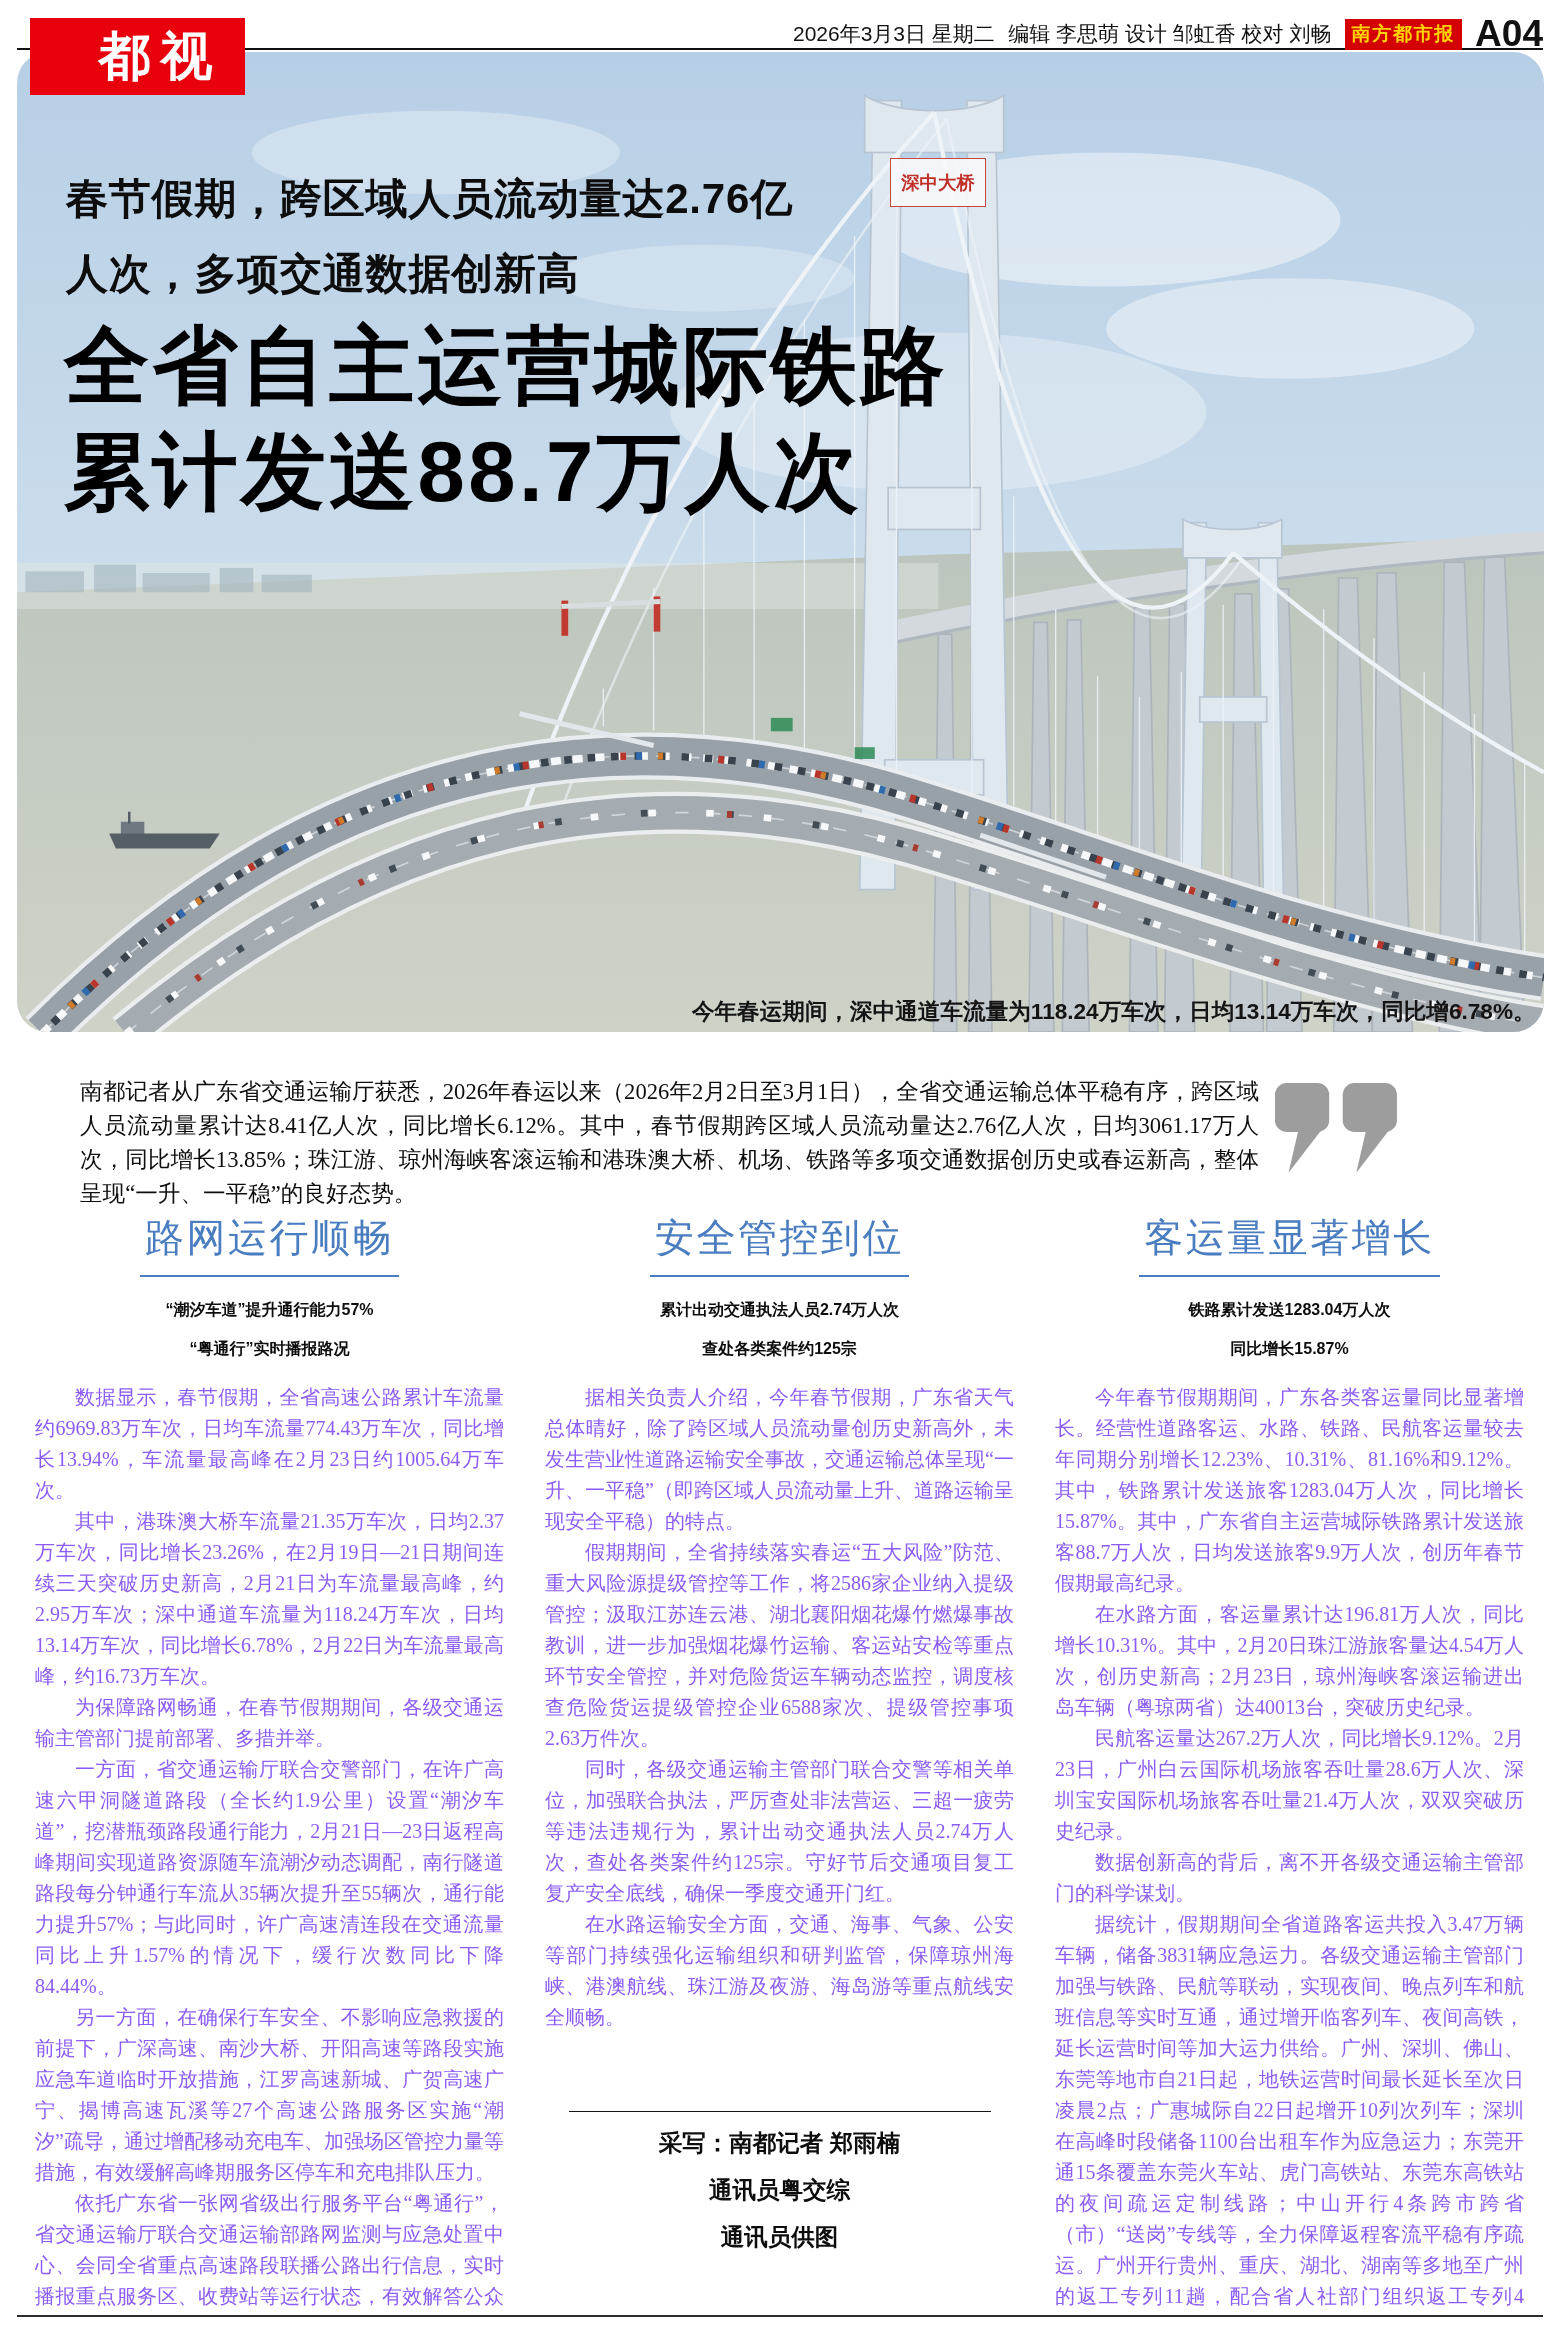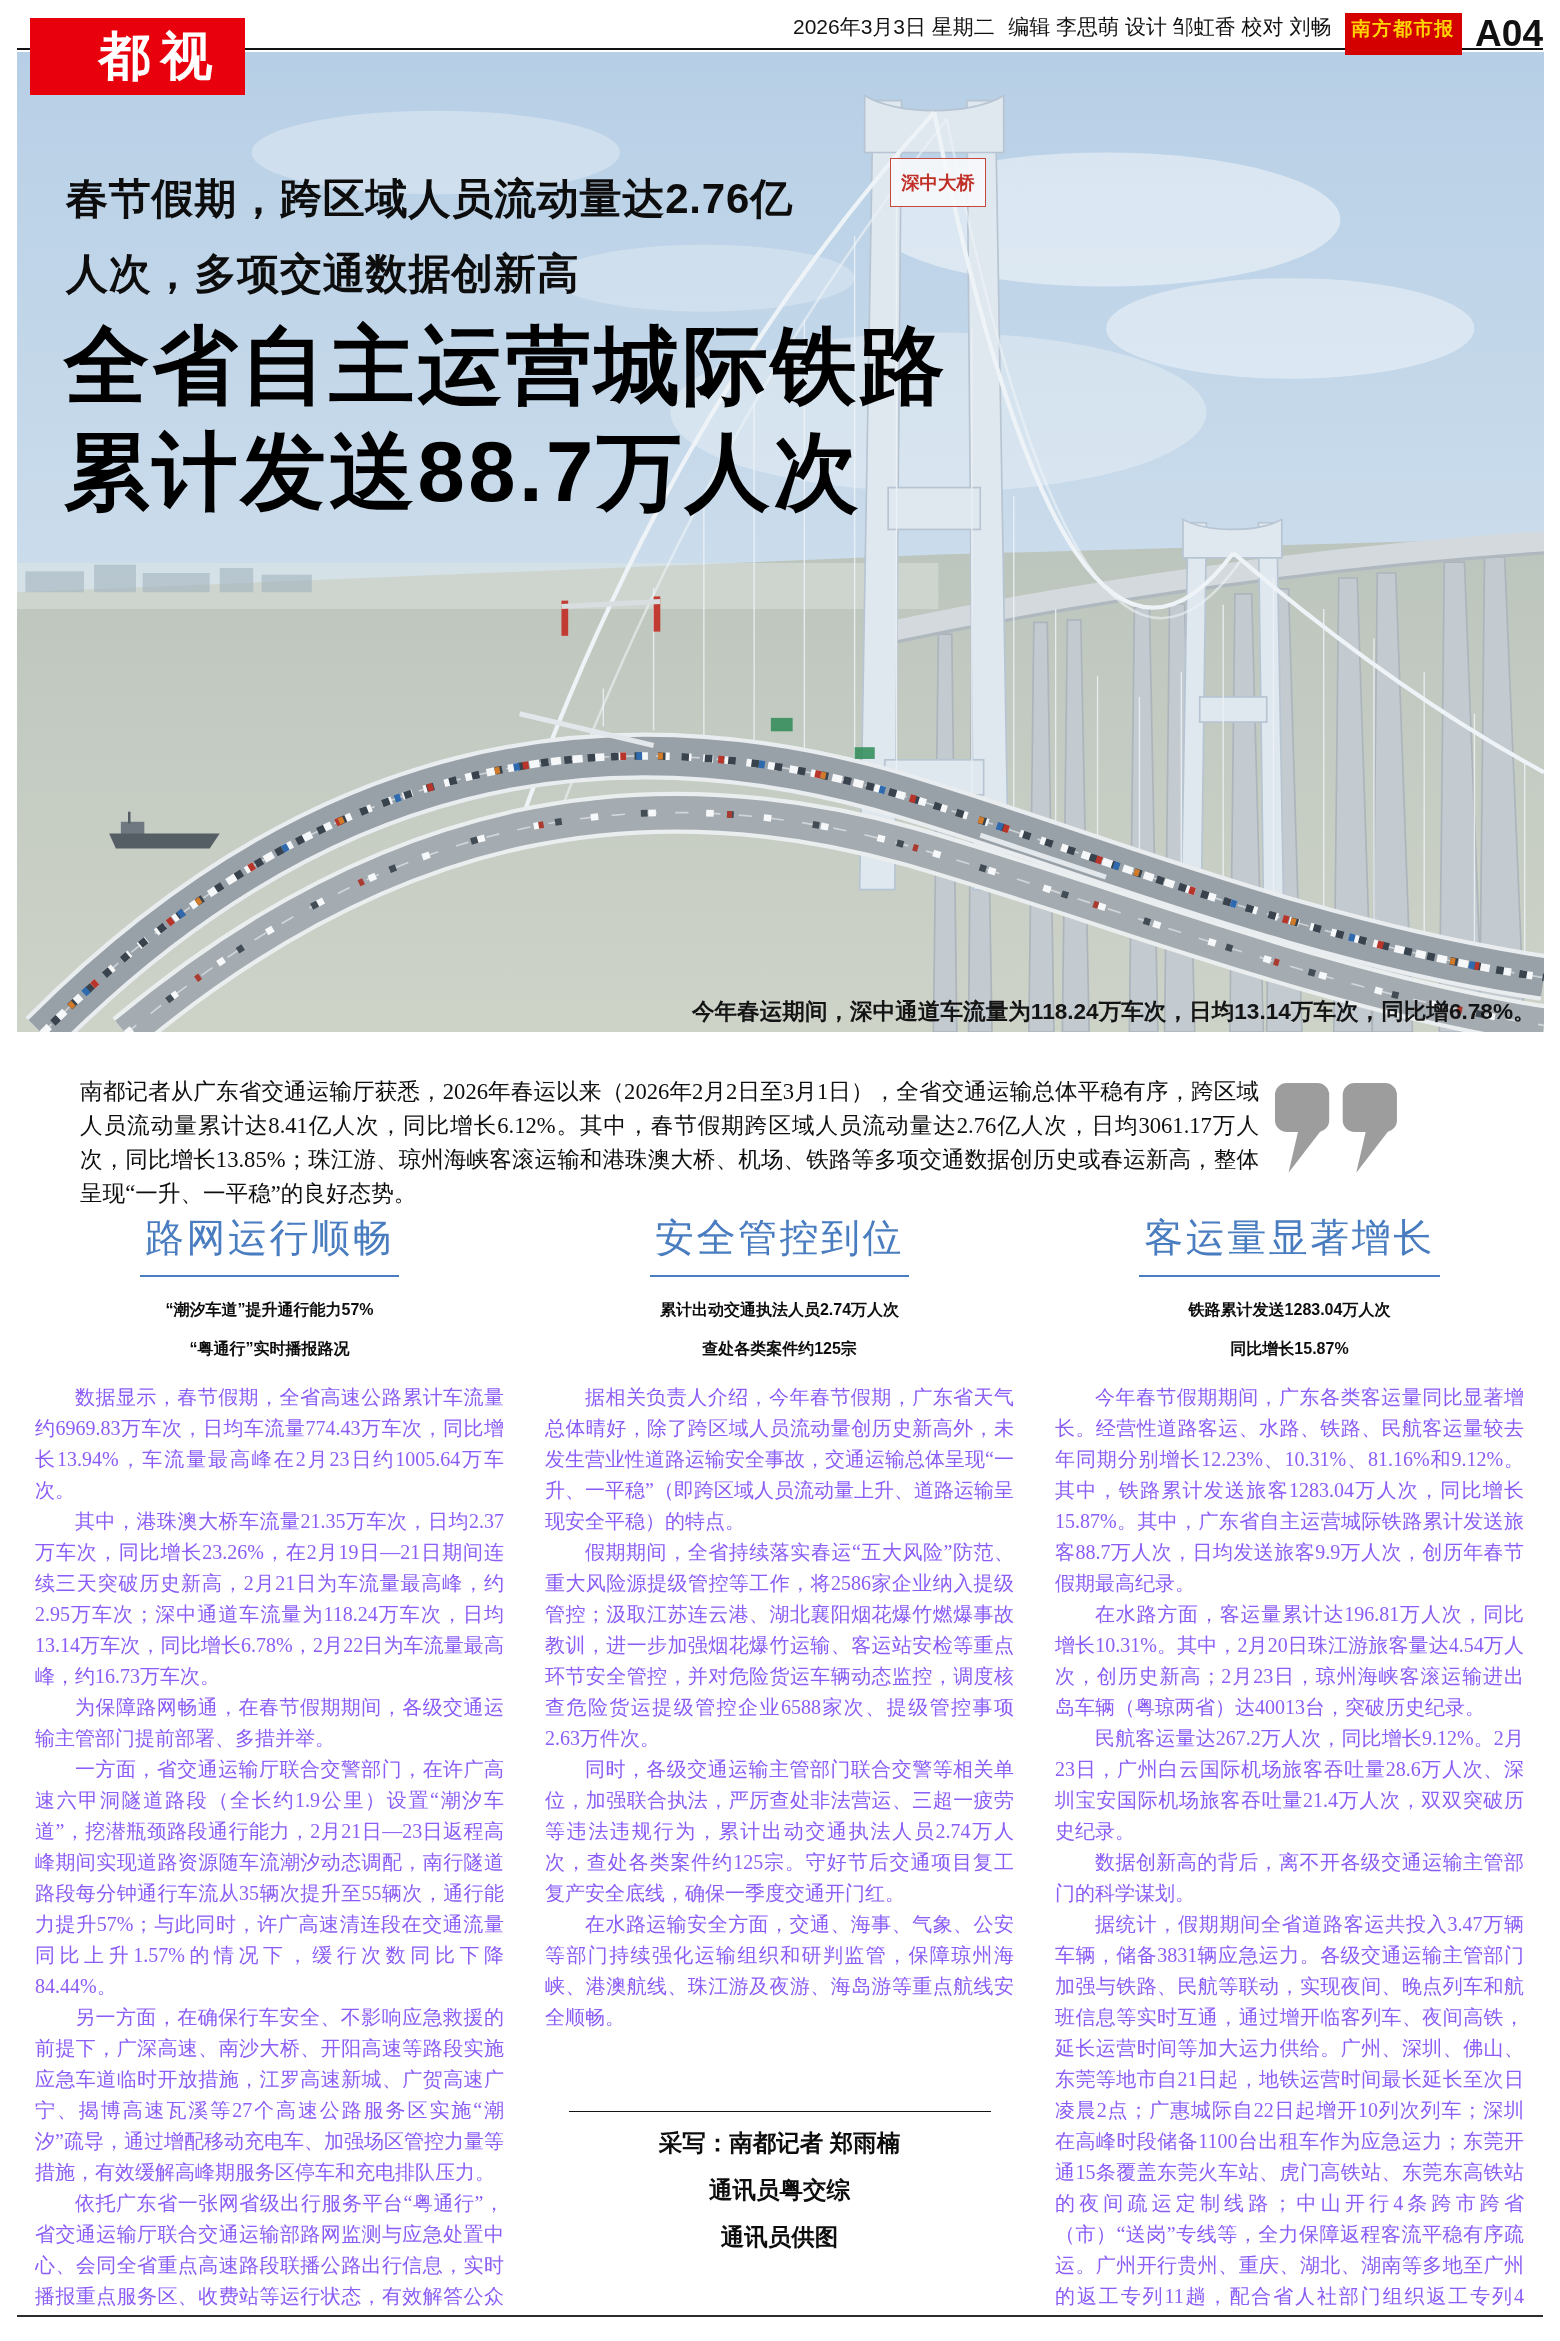--- a/index.html
+++ b/index.html
@@ -11,7 +11,7 @@
         display:flex;align-items:center;justify-content:center;z-index:5;padding-left:36px;}
   .section-badge span{color:#fff;font-family:"Liberation Sans","DejaVu Sans",sans-serif;
         font-weight:900;font-size:52px;letter-spacing:10px;padding-left:10px;}
-  .mast-meta{position:absolute;top:13.4px;right:17px;display:flex;gap:13.4px;z-index:5;}
+  .mast-meta{position:absolute;top:13.4px;right:17px;display:flex;align-items:center;gap:13.4px;z-index:5;}
   .mast-meta .meta-text{font-family:"Liberation Sans","DejaVu Sans",sans-serif;font-size:21px;color:#111;}
   .brand-logo{background:#d40000;color:#ffd400;font-family:"Liberation Sans","DejaVu Sans",sans-serif;
         font-weight:900;font-size:19px;padding:2.5px 6.7px;letter-spacing:1.7px;}

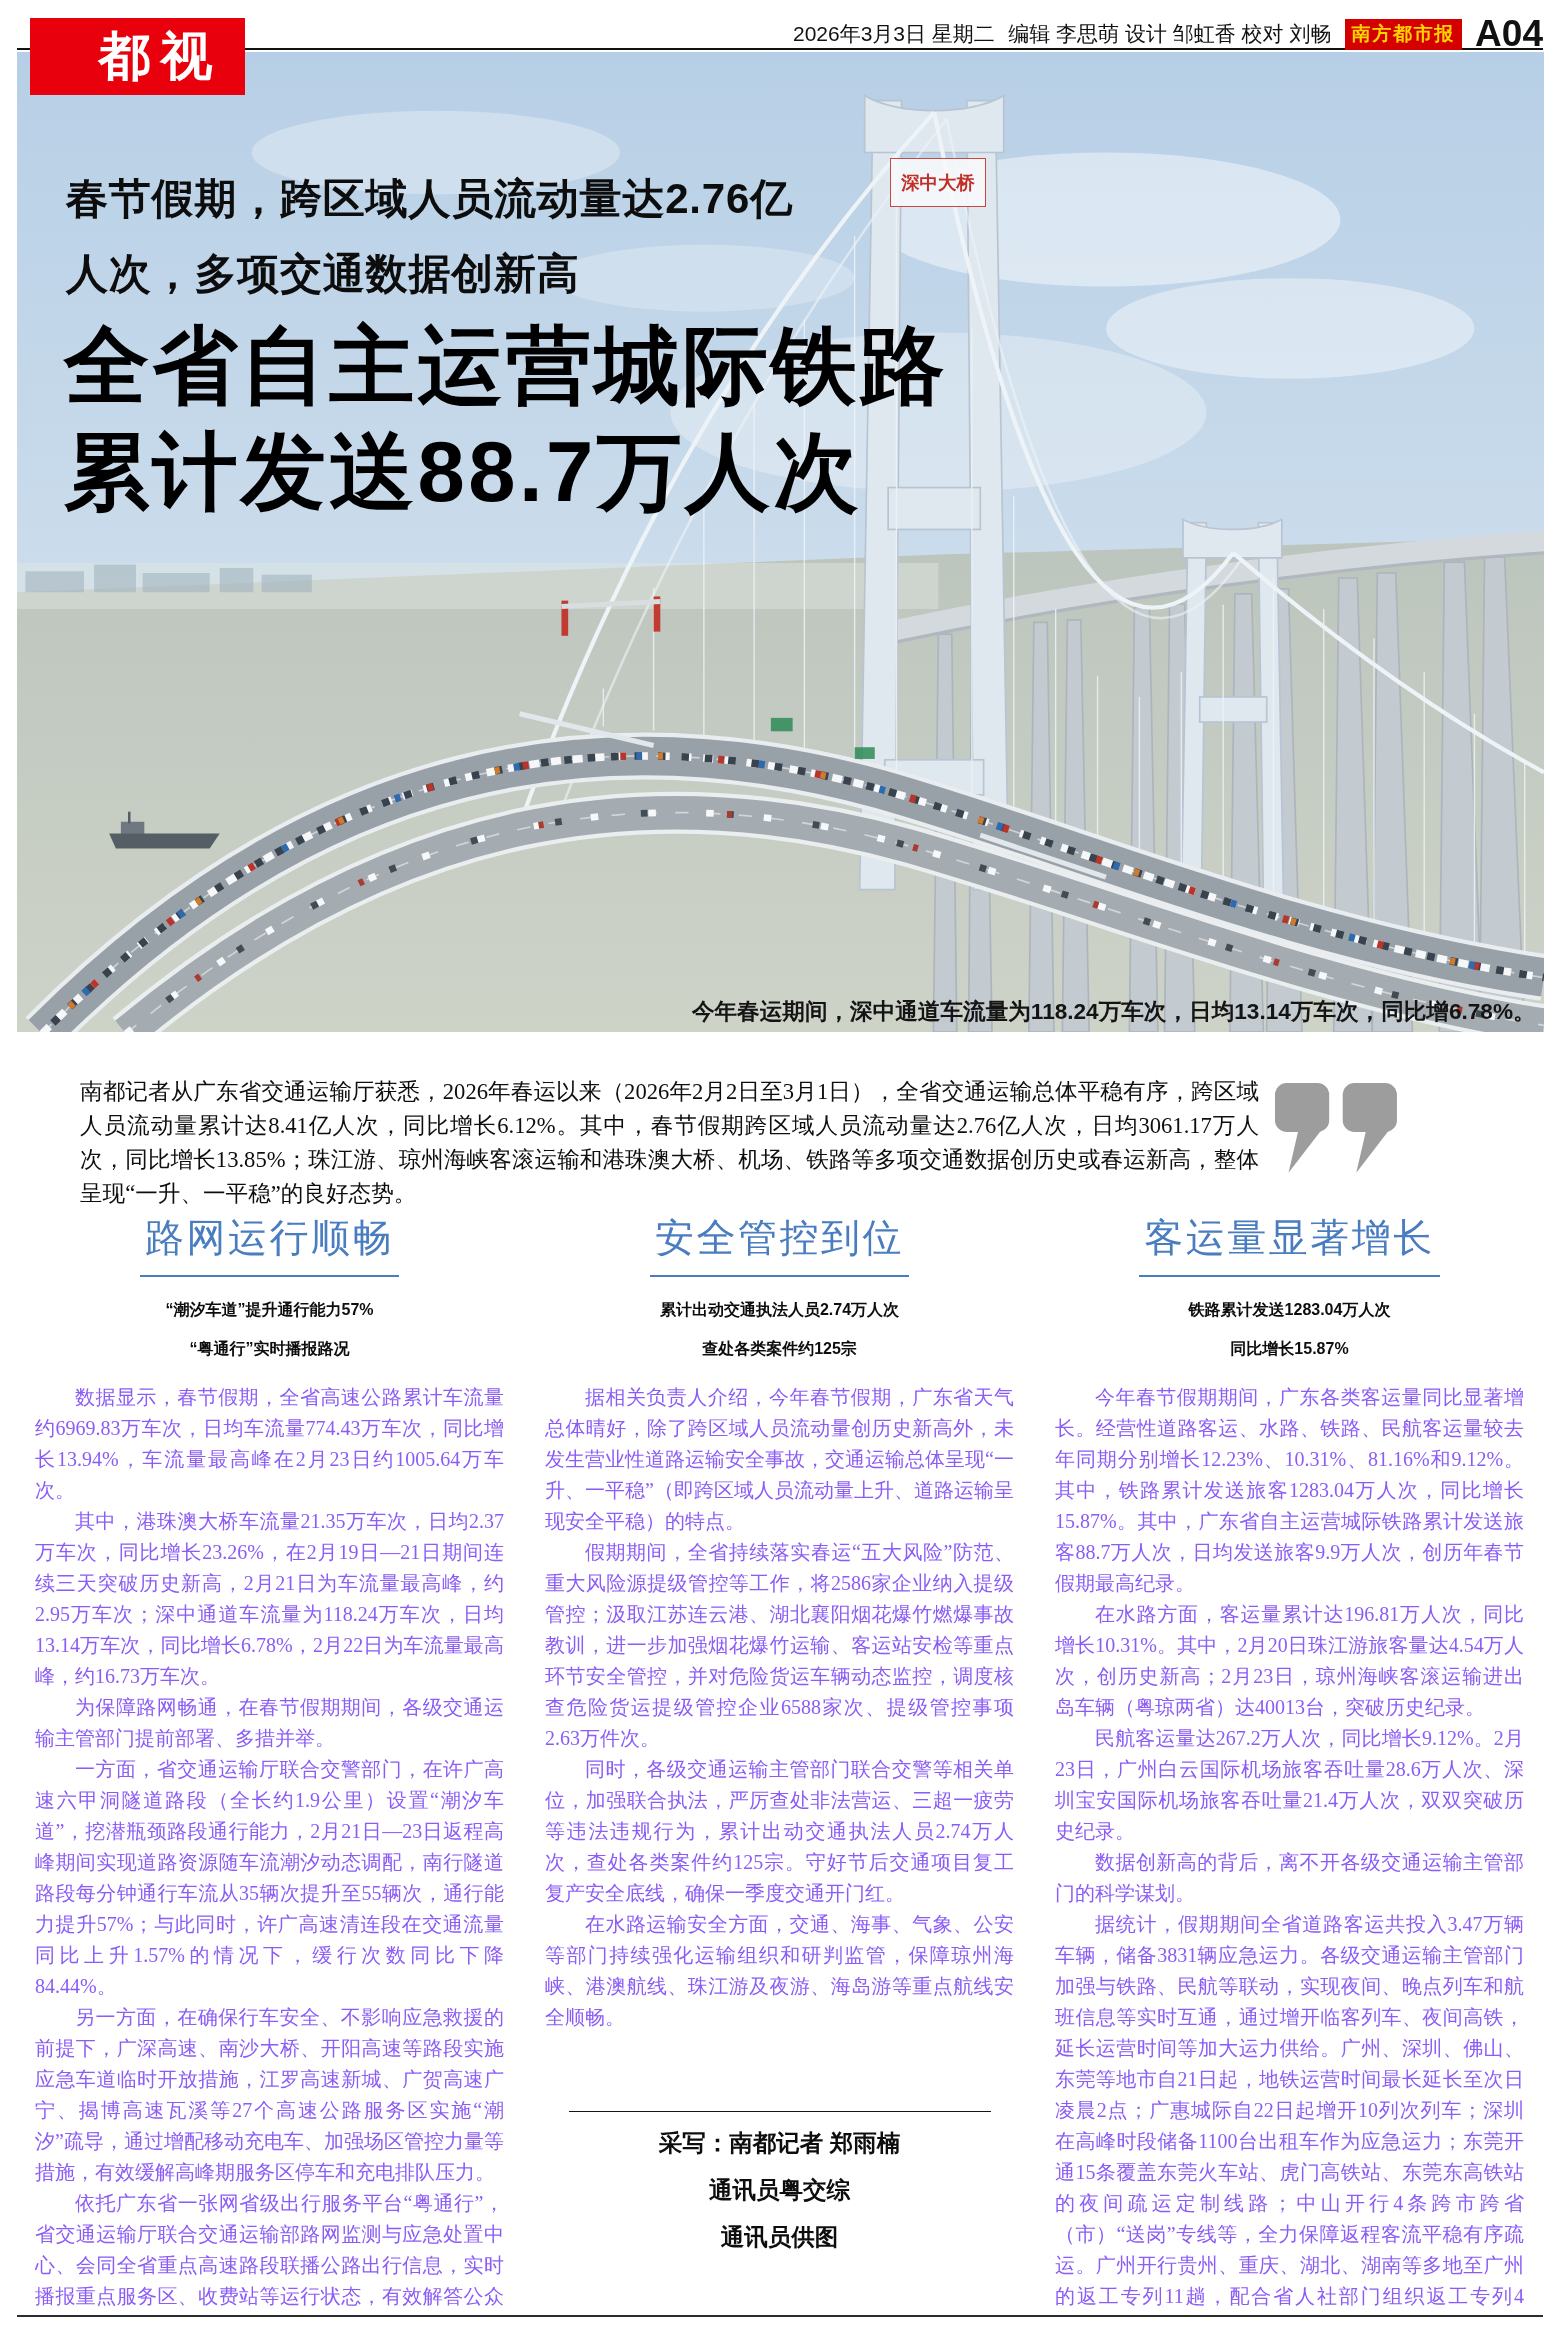--- a/index.html
+++ b/index.html
@@ -18,7 +18,7 @@
   .page-no{font-family:"Liberation Sans","DejaVu Sans",sans-serif;font-weight:900;font-size:37px;}
   
   .hero{position:absolute;left:17px;top:52px;width:1527px;height:980px;overflow:hidden;
-        background:linear-gradient(180deg,#b7cfe6 0%,#c6d9ea 40%,#d4e2ee 75%,#dde8f0 100%);}
+        background:linear-gradient(180deg,#b7cfe6 0%,#c6d9ea 40%,#d4e2ee 75%,#dde8f0 100%);border-radius:31px;}
   .hero svg{position:absolute;left:0;top:0;}
   .kicker{position:absolute;left:49px;top:109px;font-family:"Liberation Sans","DejaVu Sans",sans-serif;
         font-weight:700;font-size:42px;line-height:75px;color:#0d0d0d;letter-spacing:0.8px;}

